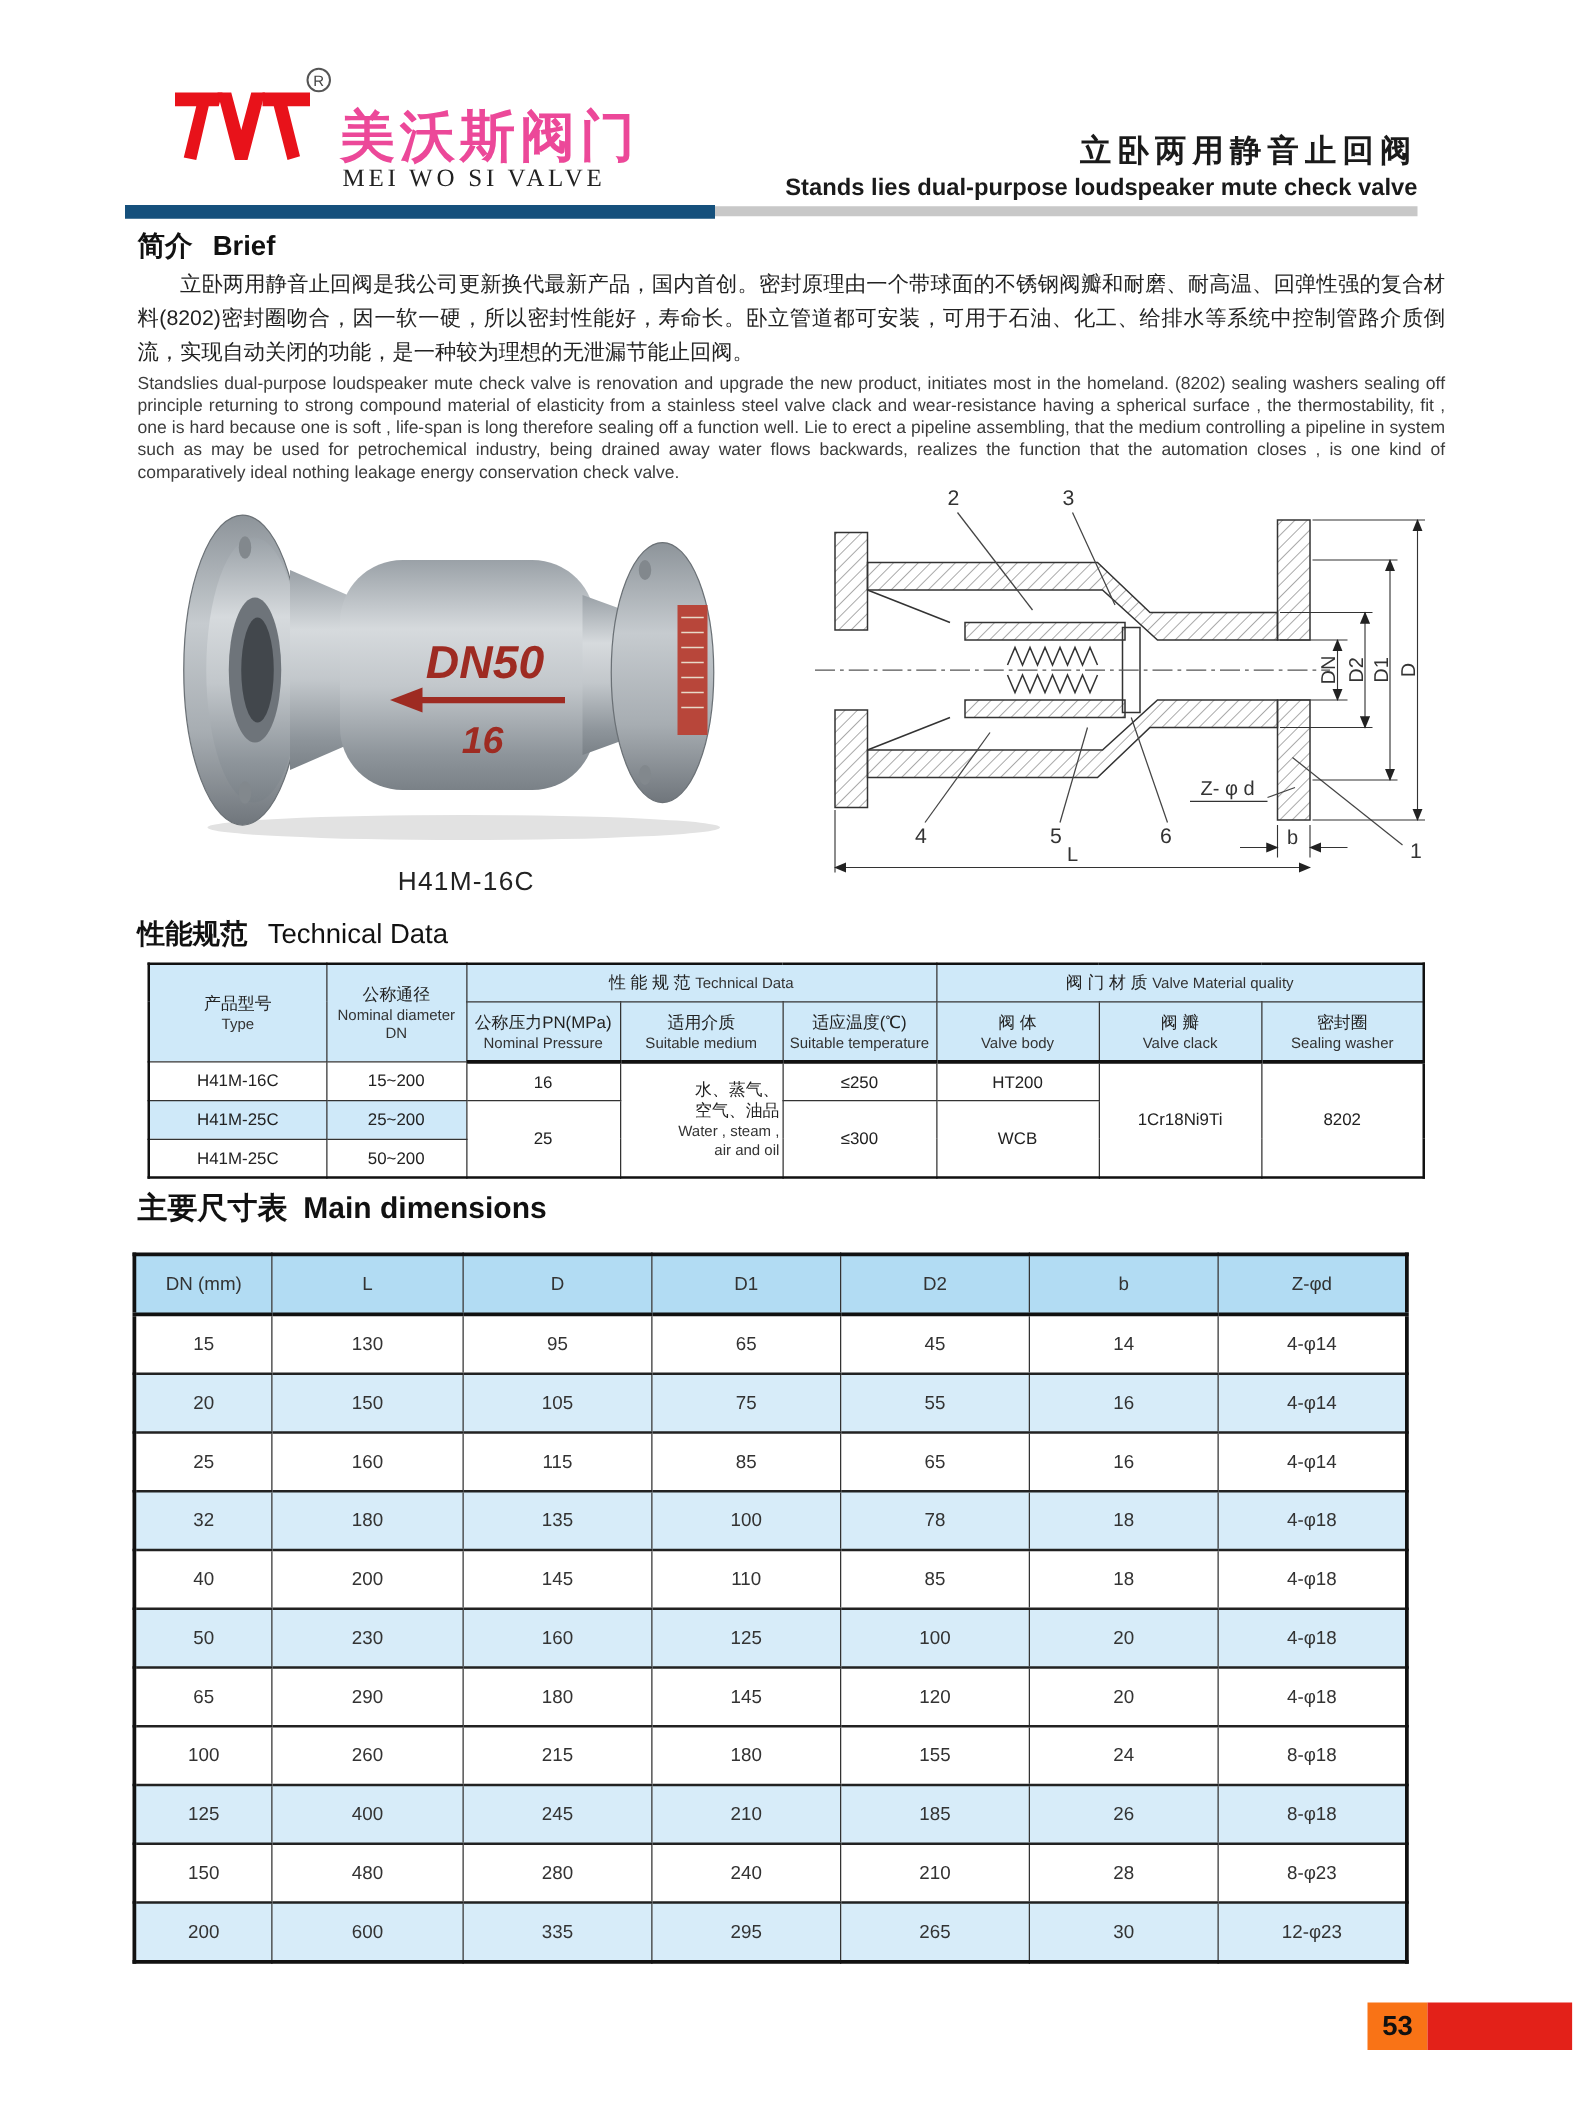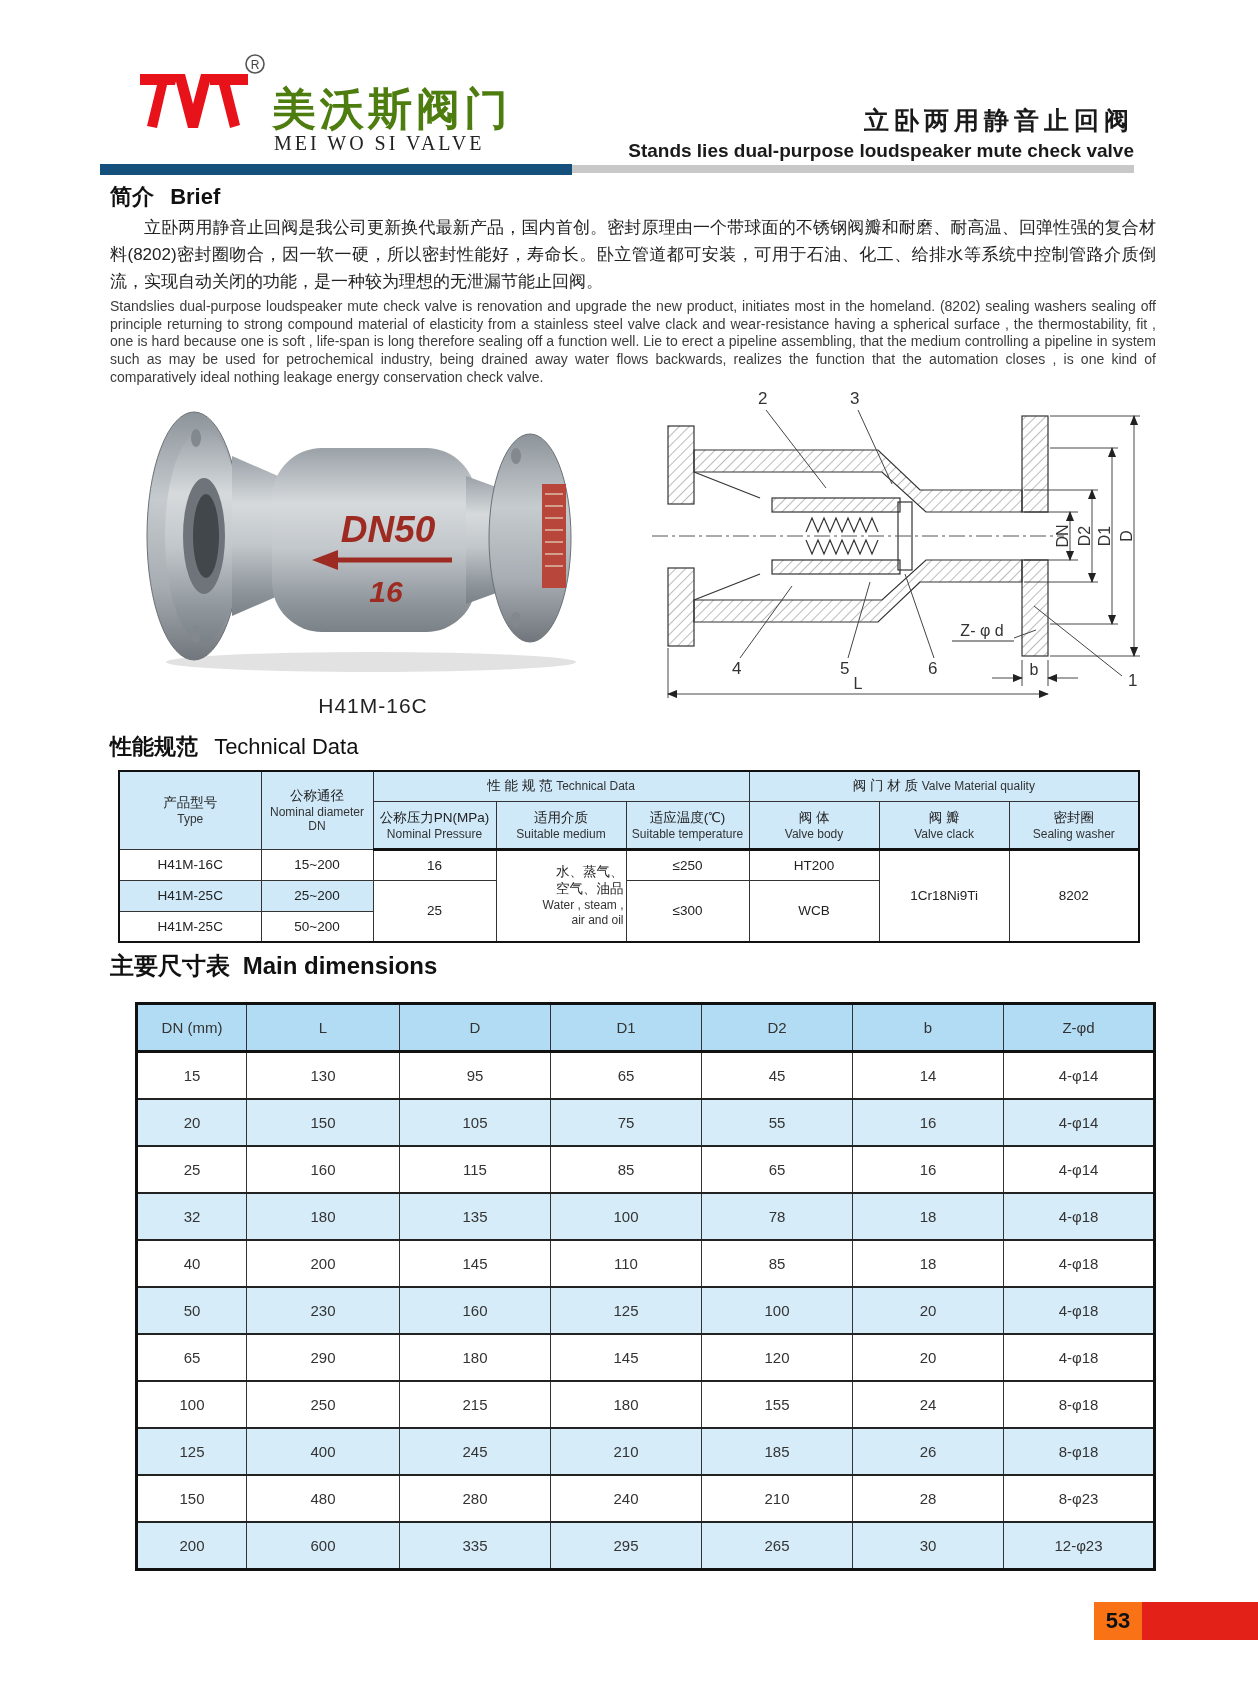--- a/index.html
+++ b/index.html
@@ -8,7 +8,7 @@
   .abs{position:absolute;}
 
   
-  .brand-cn{font-size:44px;font-weight:bold;letter-spacing:4px;color:#4d7c0f;}
+  .brand-cn{font-size:44px;font-weight:bold;letter-spacing:4px;color:#ec4899;}
   .brand-en{font-family:"Liberation Serif",serif;font-size:20px;letter-spacing:3px;color:#222;}
   .header-right{text-align:right;}
   .title-cn{font-size:25px;font-weight:bold;letter-spacing:5px;color:#1a1a1a;}

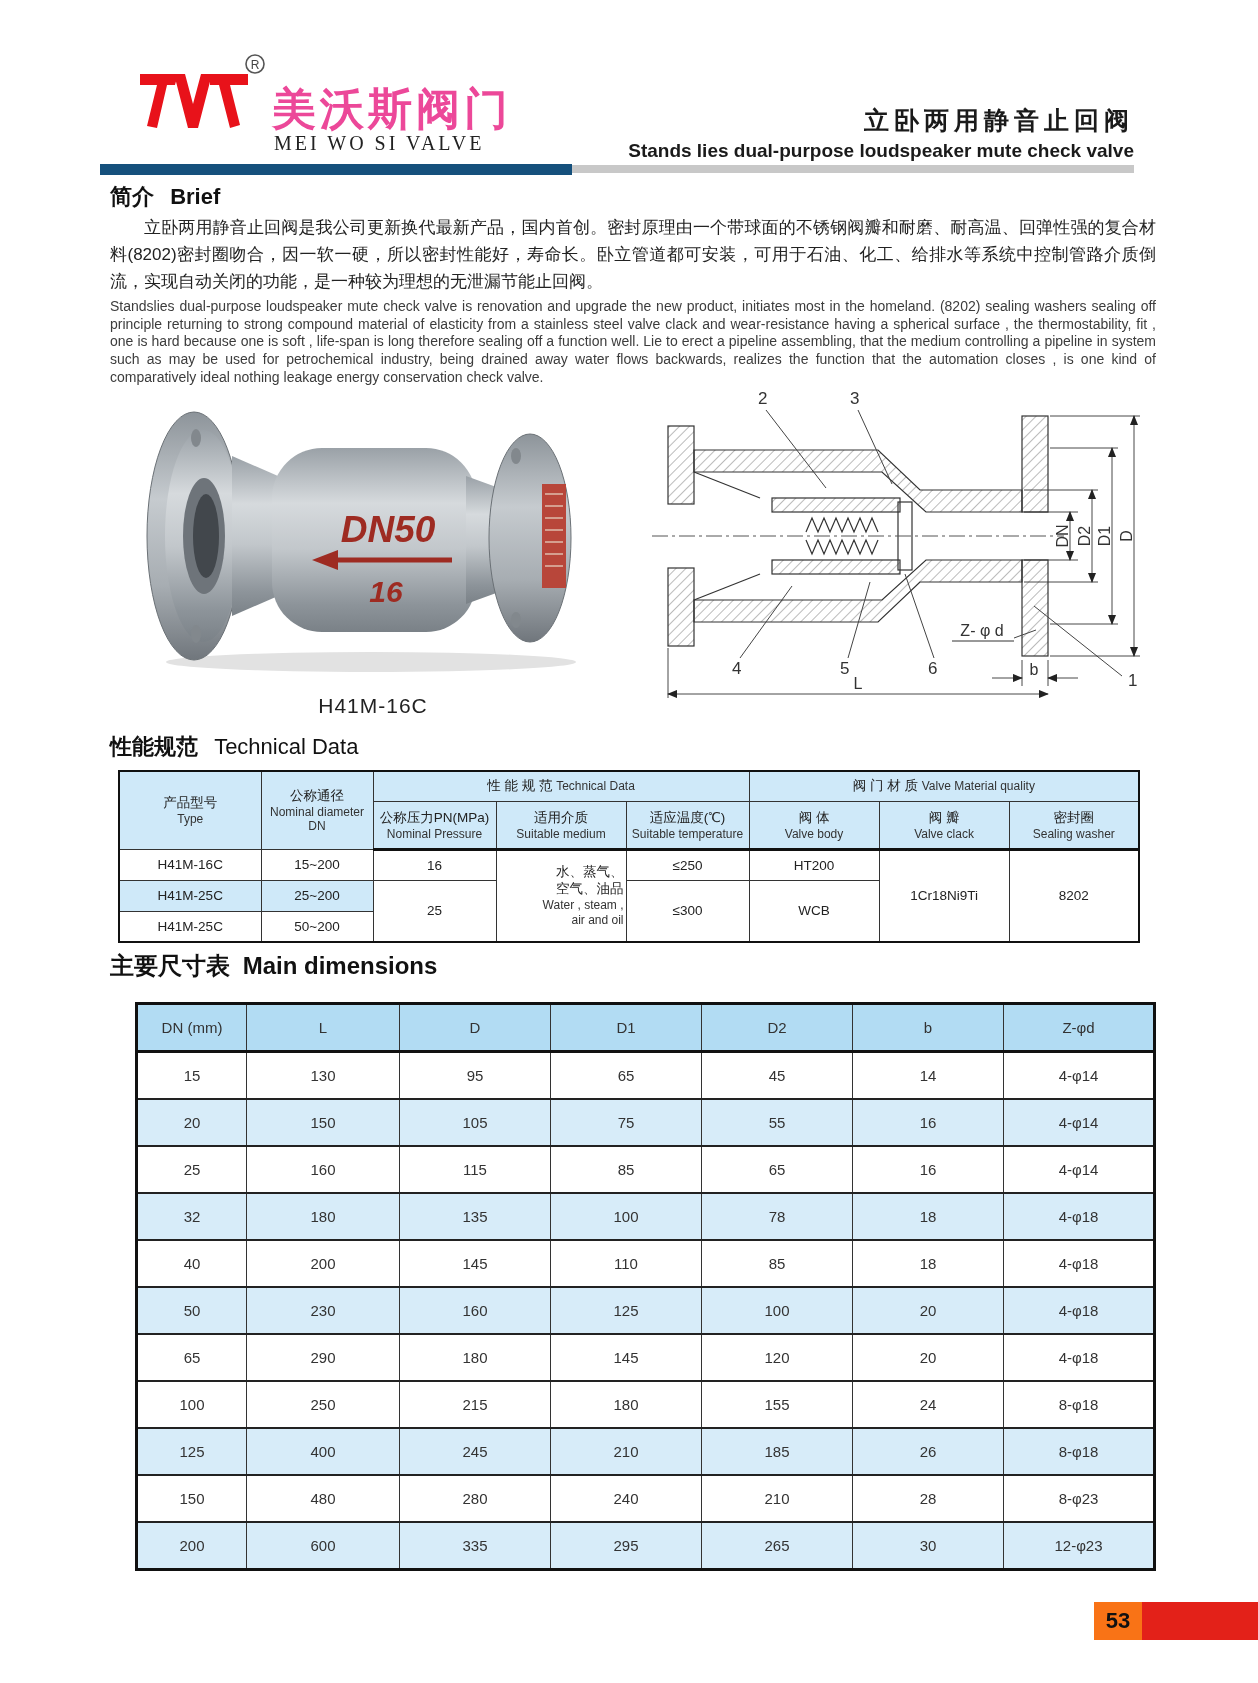--- a/index.html
+++ b/index.html
@@ -323,7 +323,7 @@
     <span class="en" style="font-weight:bold;margin-left:6px;">Main dimensions</span>
   </div>
 
-  <table class="dims-table abs" style="left:135px;top:1002px;">
+  <table class="dims-table abs" style="left:106px;top:1002px;">
     <colgroup>
       <col style="width:110px">
         <col style="width:153px">

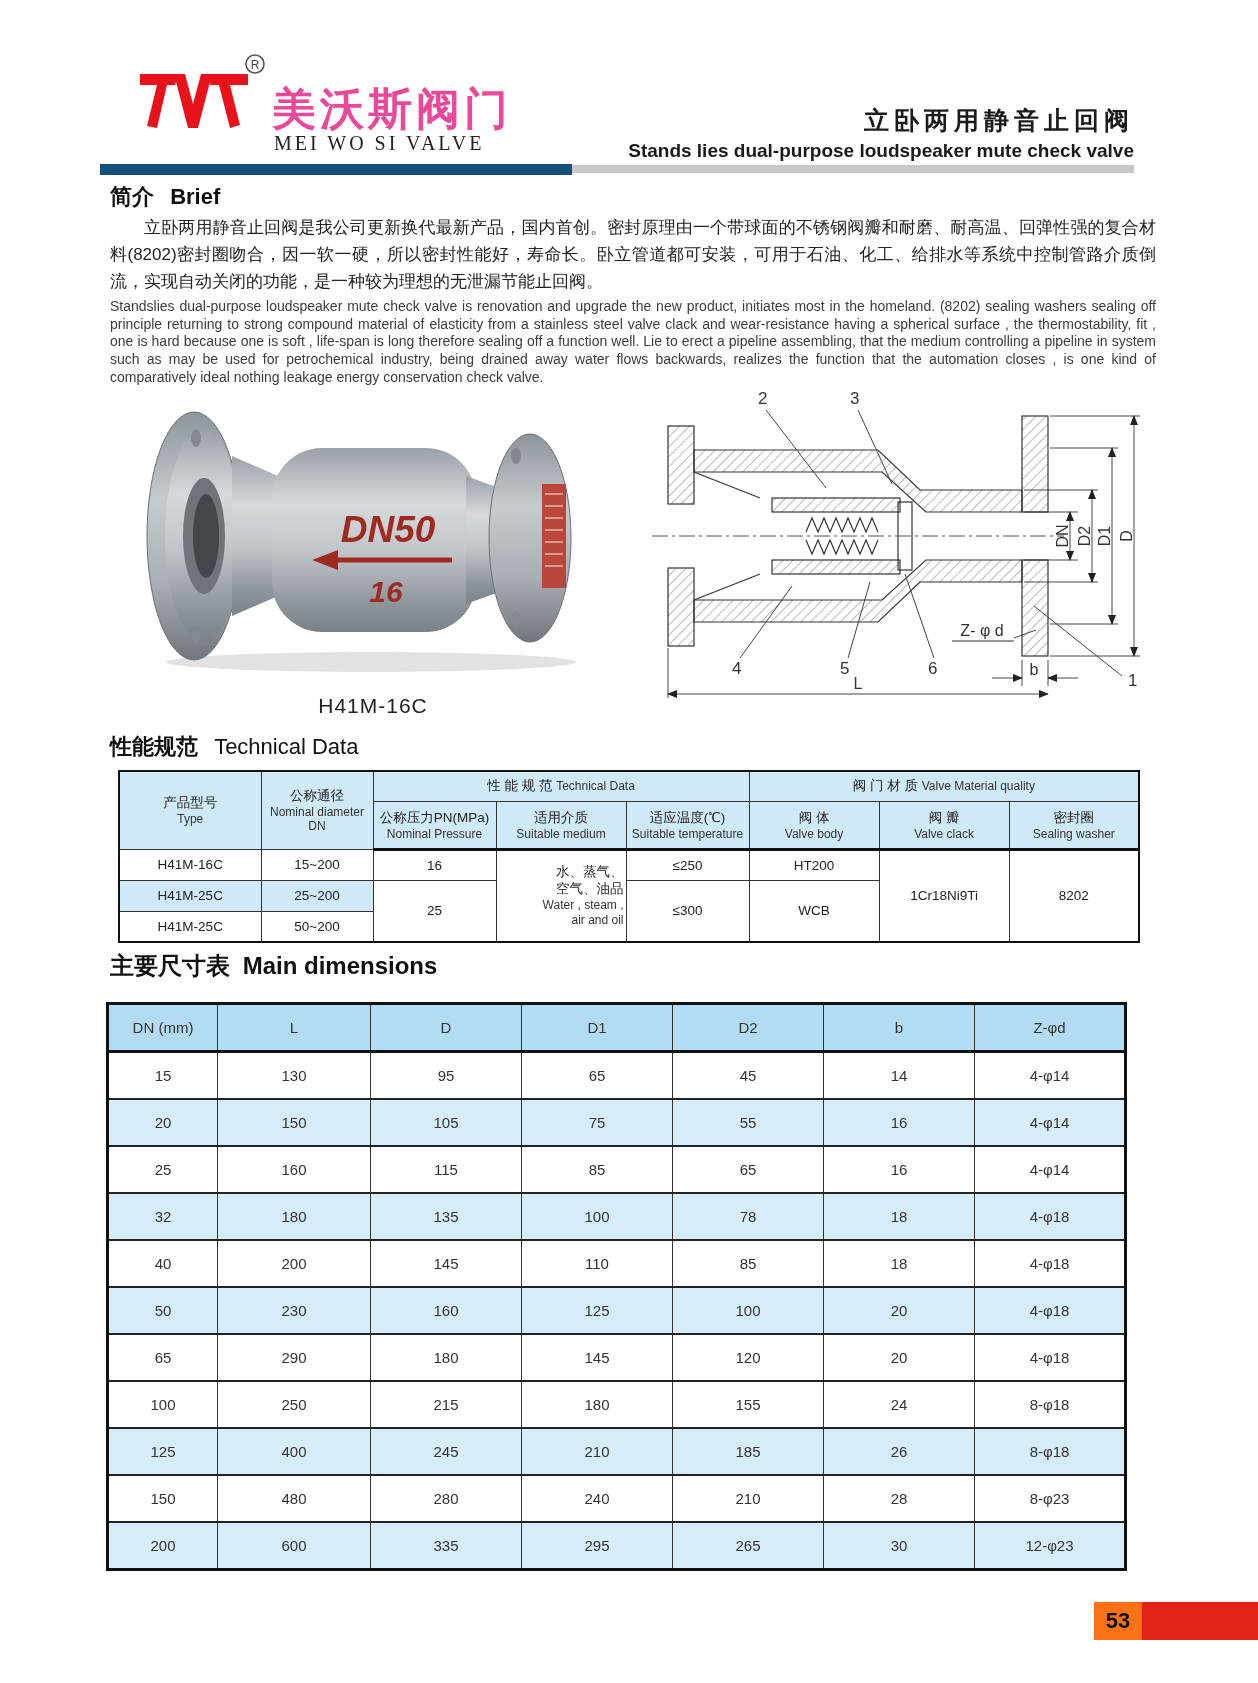--- a/index.html
+++ b/index.html
@@ -410,7 +410,7 @@
         </tr>
         <tr>
           <td>100</td>
-          <td>250</td>
+          <td>260</td>
           <td>215</td>
           <td>180</td>
           <td>155</td>

